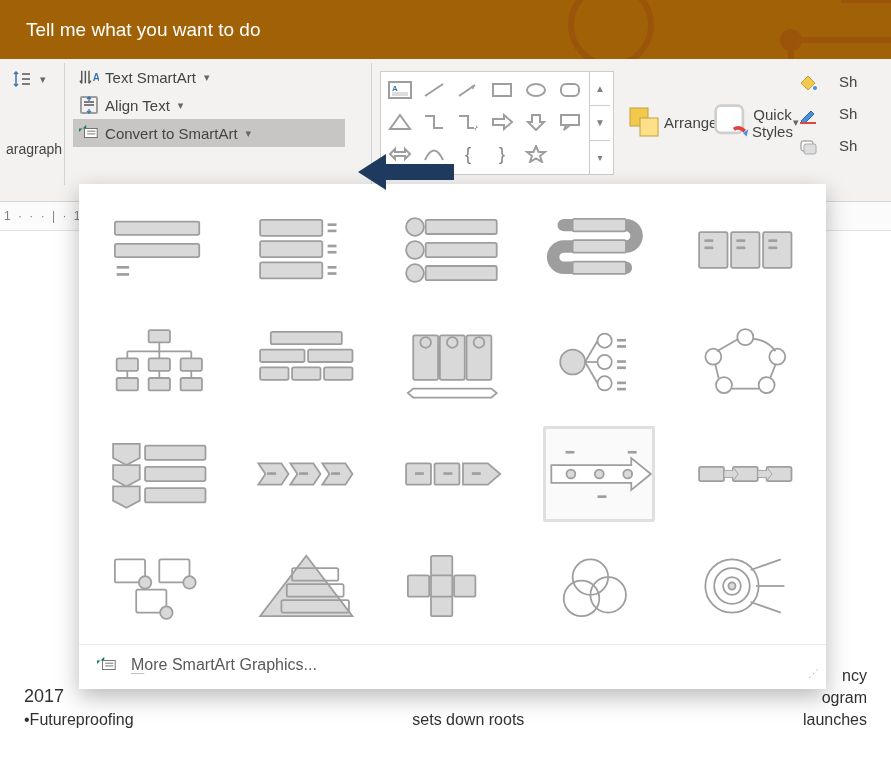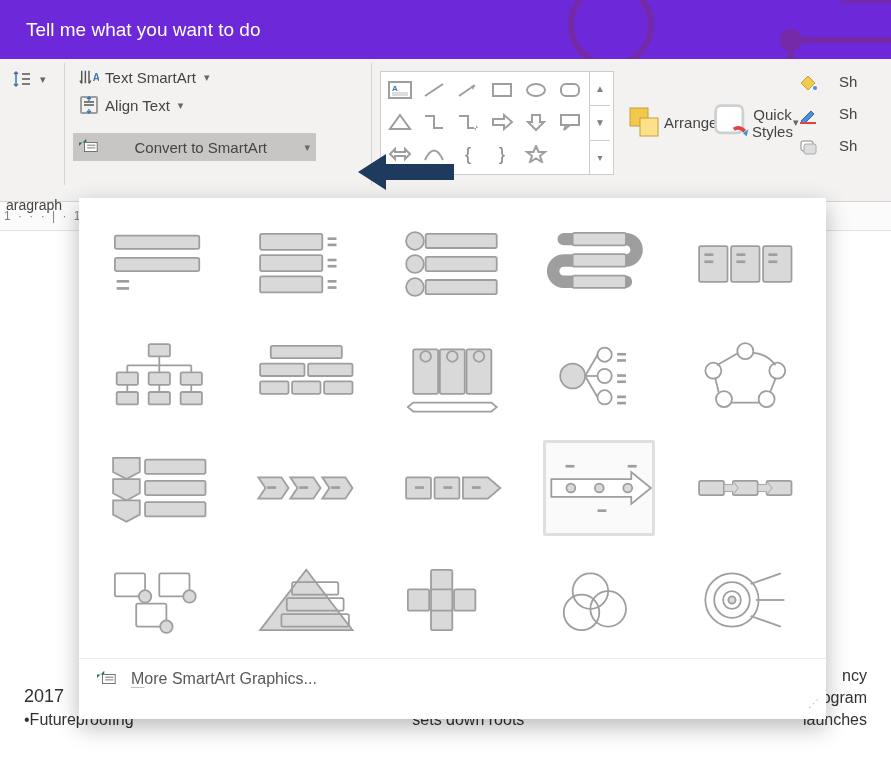--- a/index.html
+++ b/index.html
@@ -16,7 +16,7 @@
   }
   
   .tell-me-bar {
-    background: #6d28d9;
+    background: #a16207;
     color: #fff;
     height: 59px;
     display: flex;

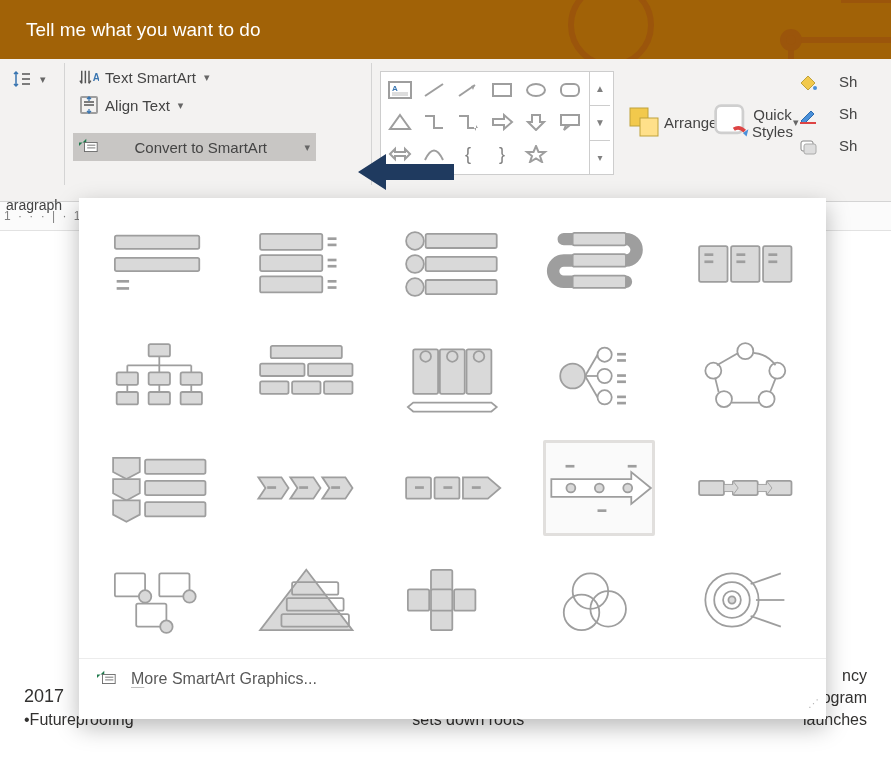--- a/index.html
+++ b/index.html
@@ -325,7 +325,7 @@
       <span>Align Text</span>
       <span class="caret">▾</span>
     </button>
-    <button class="btn-thin active" style="margin-top:14px;width:243px;justify-content:space-between">
+    <button class="btn-thin active" style="width:272px;justify-content:flex-start">
       <span class="icon-stub">
         <svg width="22" height="18" viewBox="0 0 22 18">
             <polygon points="0,8 8,0 8,4 0,4" fill="#1f7a4d"></polygon>

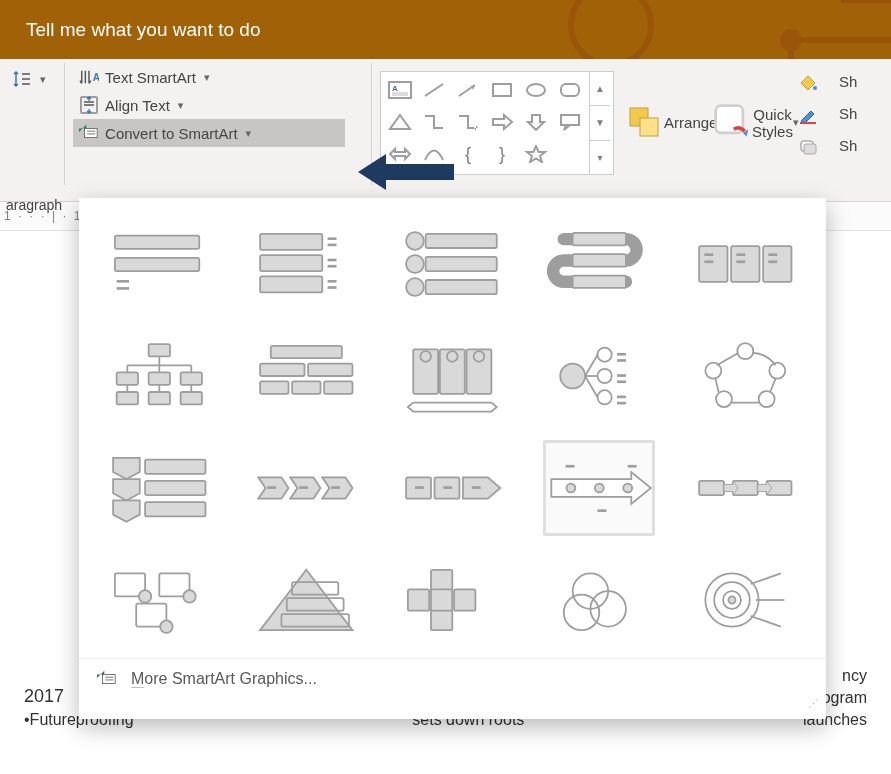--- a/index.html
+++ b/index.html
@@ -292,7 +292,7 @@
       <span class="caret">▾</span>
     </button>
     <div style="flex:1"></div>
-    <div class="label" style="position:static;margin-top:104px">aragraph</div>
+    <div class="label" style="position:static;margin-top:48px">aragraph</div>
   </div>
 
   <div class="sep"></div>

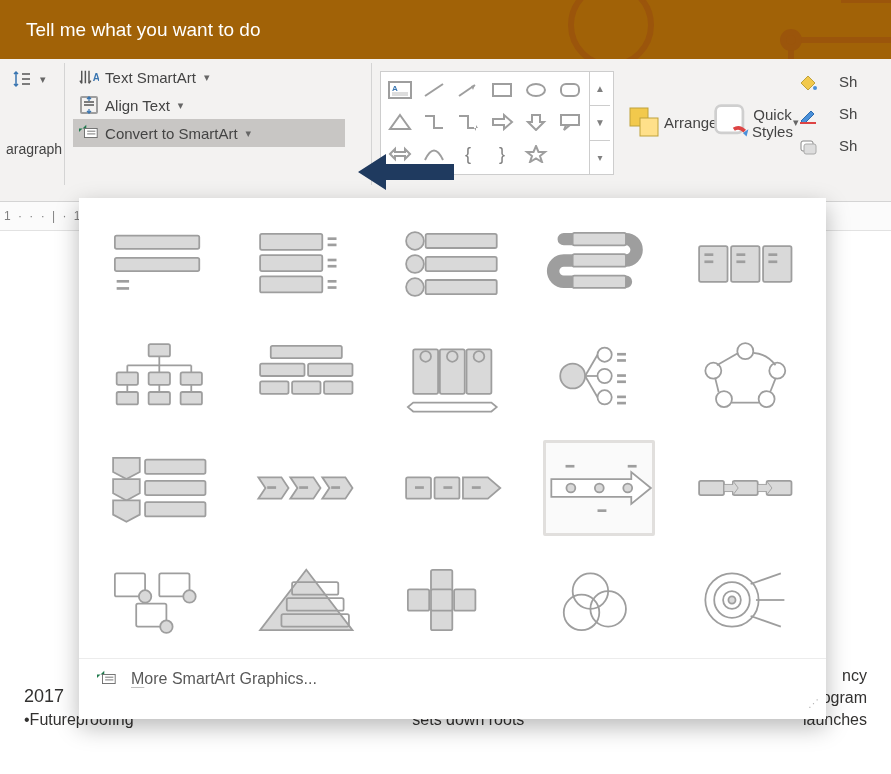--- a/index.html
+++ b/index.html
@@ -210,12 +210,12 @@
   .smartart-panel {
     position: absolute;
     left: 79px;
-    top: 198px;
+    top: 184px;
     width: 747px;
     background: #fff;
     box-shadow: 0 8px 22px rgba(0,0,0,0.28);
     z-index: 40;
-    padding-bottom: 20px;
+    padding-bottom: 4px;
   }
   .smartart-grid {
     display: grid;

